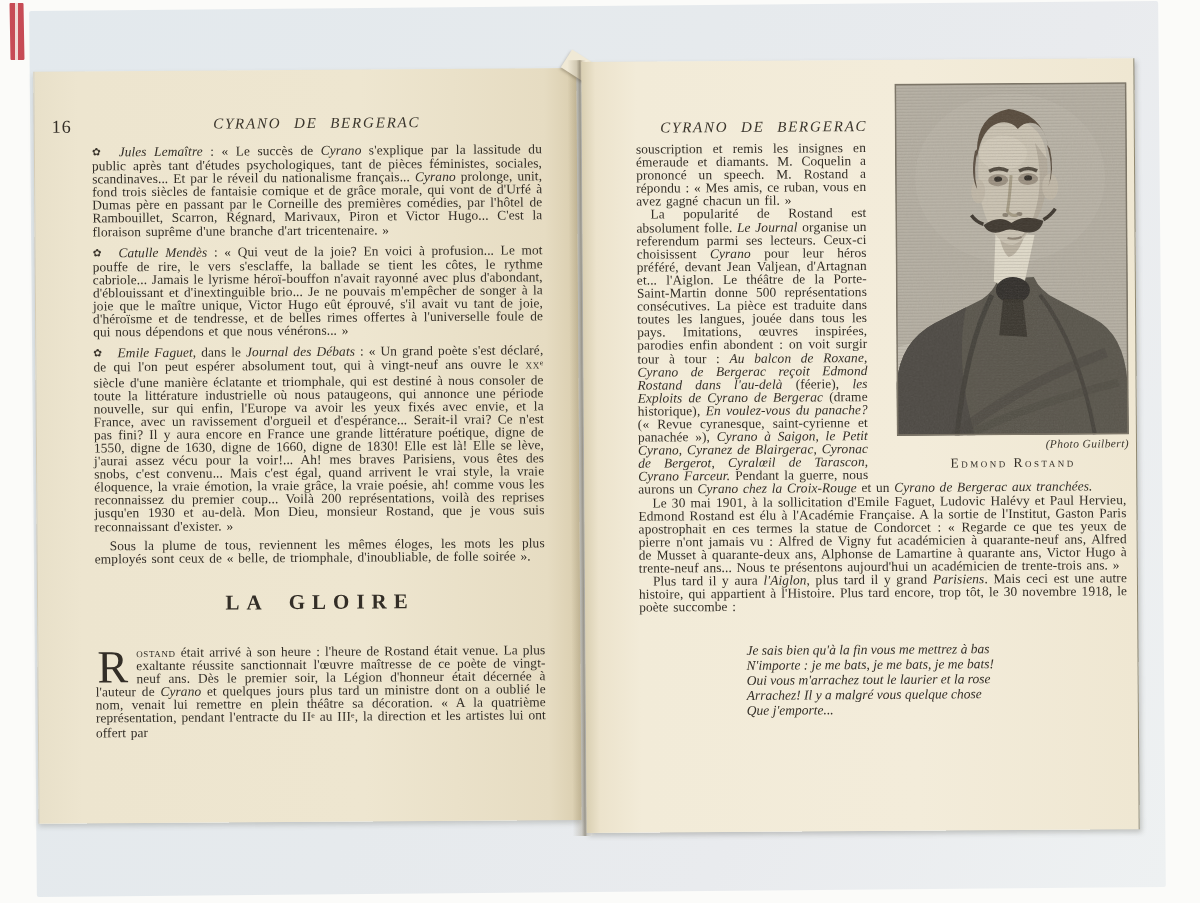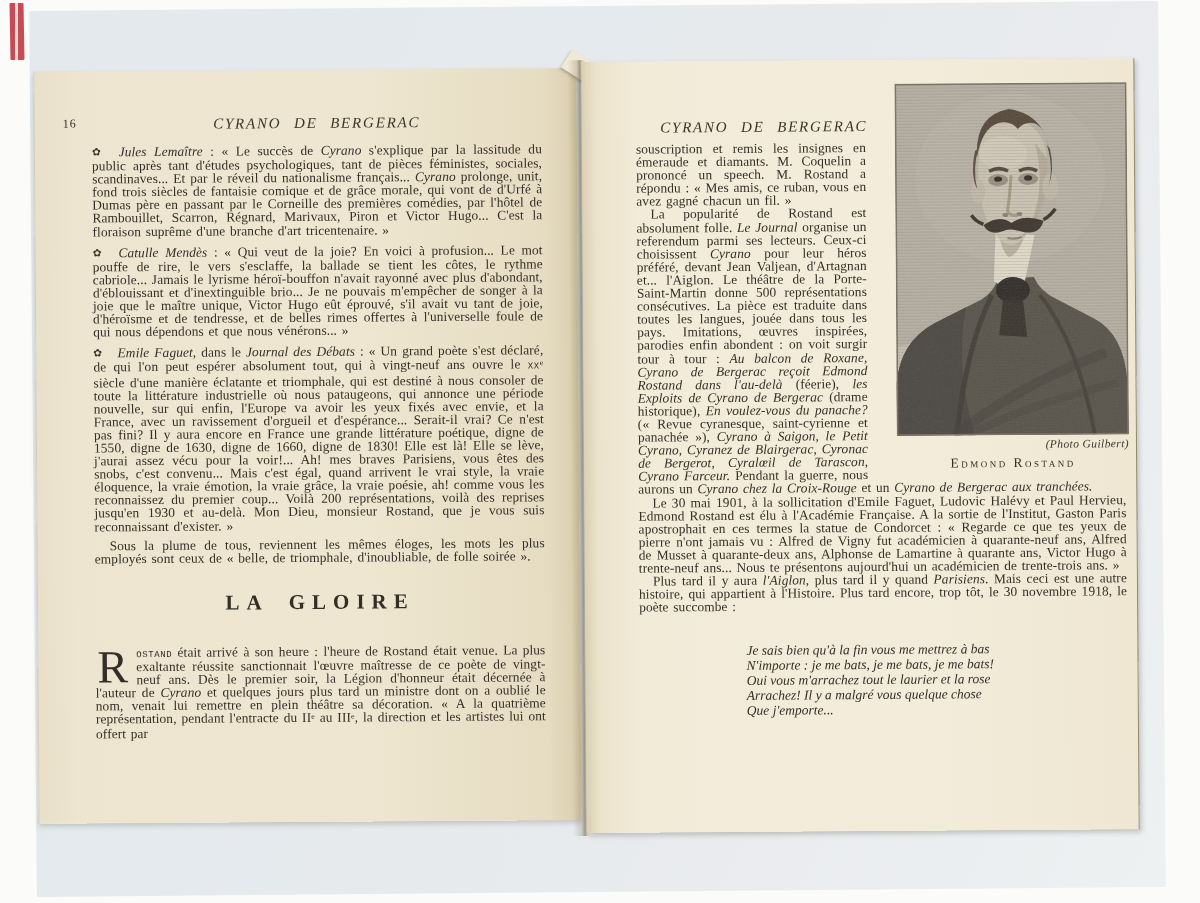--- a/index.html
+++ b/index.html
@@ -43,8 +43,8 @@
   .running-head{font-style:italic;font-size:15px;letter-spacing:1.8px;word-spacing:7px;
     color:#3a352c;}
   .lp-header{position:relative;text-align:center;height:19px;}
-  .page-number{position:absolute;left:-40px;top:0;font-style:normal;font-size:12px;
-    letter-spacing:1px;color:#332e27;margin-left:11px;}
+  .page-number{position:absolute;left:-40px;top:0;font-style:normal;font-size:18px;
+    letter-spacing:1px;color:#332e27;}
   .rp-header{width:256px;text-align:center;height:19px;margin-bottom:4px;}
 
   .para{margin:0;}

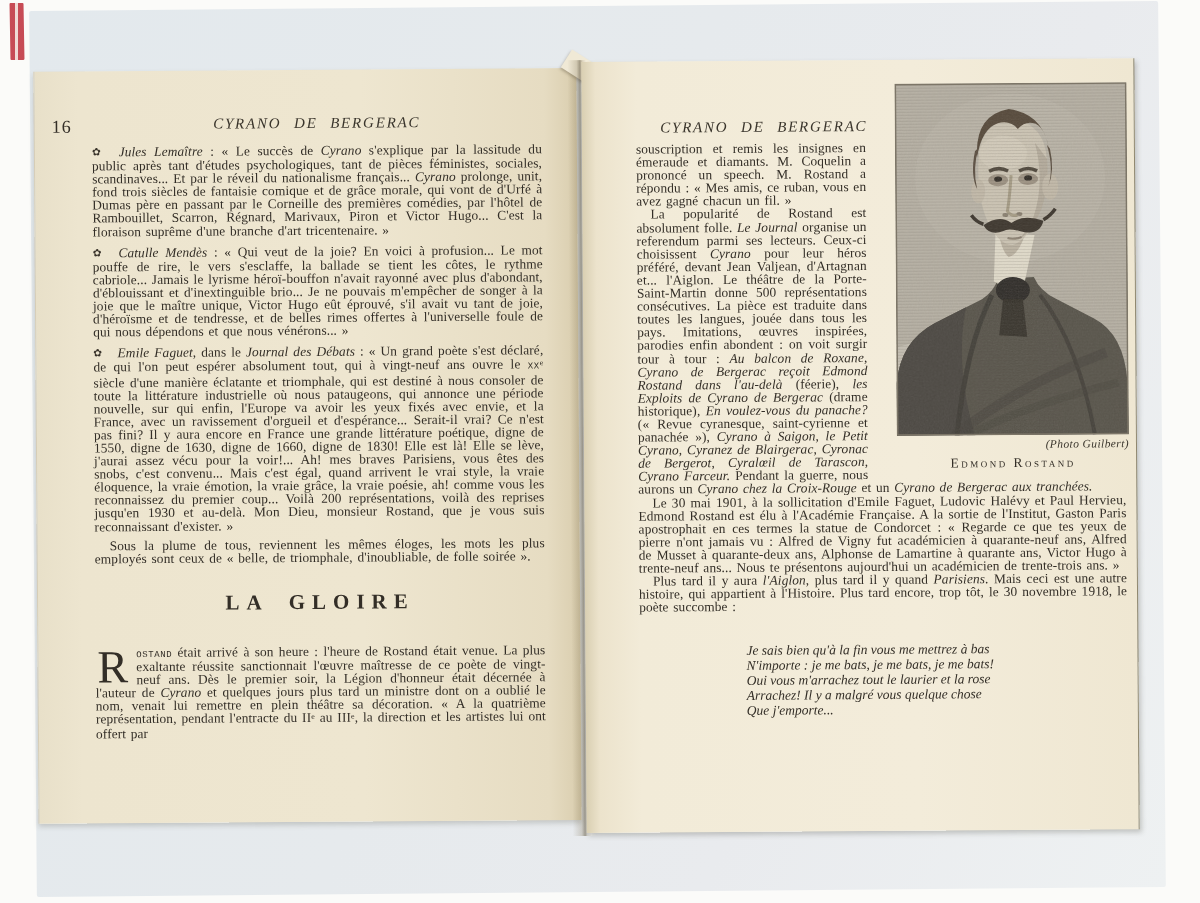--- a/index.html
+++ b/index.html
@@ -55,7 +55,7 @@
   .gloire-para{margin-top:30px;}
 
   .seg-i{font-style:italic;}
-  .seg-sc{font-variant:small-caps;letter-spacing:.6px;font-family:Liberation Mono, monospace;}
+  .seg-sc{font-variant:small-caps;letter-spacing:.6px;}
   .seg-sup{font-size:.6em;position:relative;top:-.45em;}
   .seg-fl{font-family:"DejaVu Sans",sans-serif;font-size:10.5px;margin-right:15px;
     position:relative;top:-1px;color:#3a342b;}

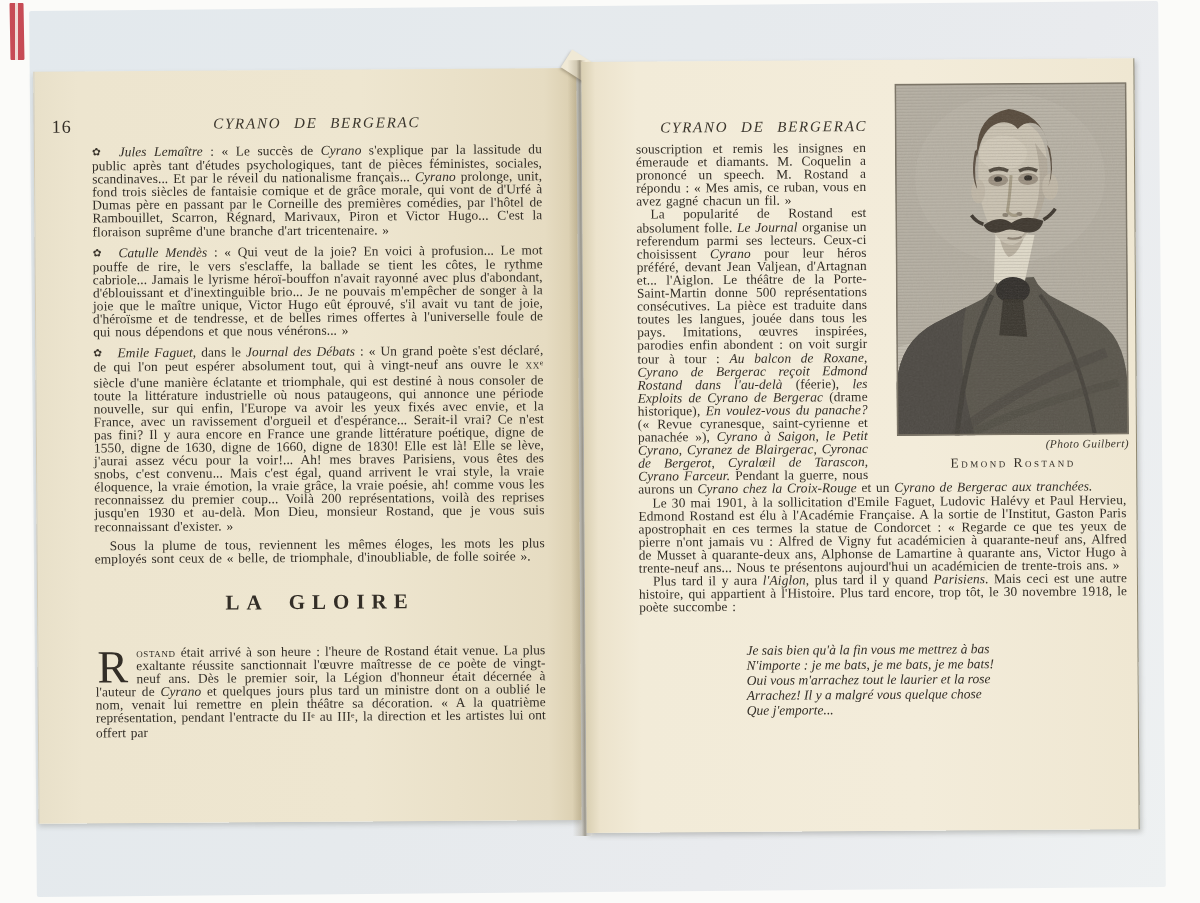--- a/index.html
+++ b/index.html
@@ -173,7 +173,7 @@
           <p class="para"><span class="seg-r">souscription et remis les insignes en émeraude et diamants. M. Coquelin a prononcé un speech. M. Rostand a répondu : « Mes amis, ce ruban, vous en avez gagné chacun un fil. »</span></p>
           <p class="para indent"><span class="seg-r">La popularité de Rostand est absolument folle. </span><span class="seg-i">Le Journal</span><span class="seg-r"> organise un referendum parmi ses lecteurs. Ceux-ci choisissent </span><span class="seg-i">Cyrano</span><span class="seg-r"> pour leur héros préféré, devant Jean Valjean, d'Artagnan et... l'Aiglon. Le théâtre de la Porte-Saint-Martin donne 500 représentations consécutives. La pièce est traduite dans toutes les langues, jouée dans tous les pays. Imitations, œuvres inspirées, parodies enfin abondent : on voit surgir tour à tour : </span><span class="seg-i">Au balcon de Roxane, Cyrano de Bergerac reçoit Edmond Rostand dans l'au-delà</span><span class="seg-r"> (féerie), </span><span class="seg-i">les Exploits de Cyrano de Bergerac</span><span class="seg-r"> (drame historique), </span><span class="seg-i">En voulez-vous du panache?</span><span class="seg-r"> (« Revue cyranesque, saint-cyrienne et panachée »), </span><span class="seg-i">Cyrano à Saigon, le Petit Cyrano, Cyranez de Blairgerac, Cyronac de Bergerot, Cyralœil de Tarascon, Cyrano Farceur.</span><span class="seg-r"> Pendant la guerre, nous aurons un </span><span class="seg-i">Cyrano chez la Croix-Rouge</span><span class="seg-r"> et un </span><span class="seg-i">Cyrano de Bergerac aux tranchées.</span></p>
           <p class="para indent"><span class="seg-r">Le 30 mai 1901, à la sollicitation d'Emile Faguet, Ludovic Halévy et Paul Hervieu, Edmond Rostand est élu à l'Académie Française. A la sortie de l'Institut, Gaston Paris apostrophait en ces termes la statue de Condorcet : « Regarde ce que tes yeux de pierre n'ont jamais vu : Alfred de Vigny fut académicien à quarante-neuf ans, Alfred de Musset à quarante-deux ans, Alphonse de Lamartine à quarante ans, Victor Hugo à trente-neuf ans... Nous te présentons aujourd'hui un académicien de trente-trois ans. »</span></p>
-          <p class="para indent"><span class="seg-r">Plus tard il y aura </span><span class="seg-i">l'Aiglon</span><span class="seg-r">, plus tard il y quand </span><span class="seg-i">Parisiens</span><span class="seg-r">. Mais ceci est une autre histoire, qui appartient à l'Histoire. Plus tard encore, trop tôt, le 30 novembre 1918, le poète succombe :</span></p>
+          <p class="para indent"><span class="seg-r">Plus tard il y aura </span><span class="seg-i">l'Aiglon</span><span class="seg-r">, plus tard il y grand </span><span class="seg-i">Parisiens</span><span class="seg-r">. Mais ceci est une autre histoire, qui appartient à l'Histoire. Plus tard encore, trop tôt, le 30 novembre 1918, le poète succombe :</span></p>
         </div>
 
         <div class="verse">

